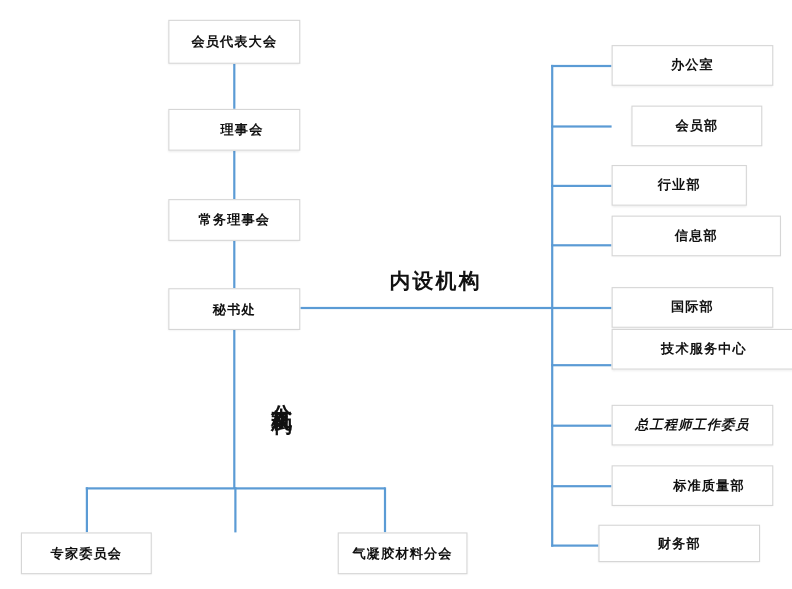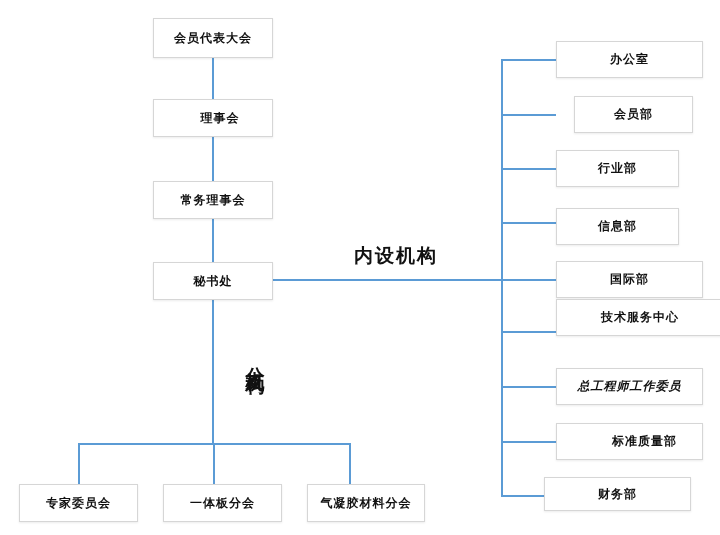--- a/index.html
+++ b/index.html
@@ -74,7 +74,7 @@
   <div class="node" style="left:556px;top:41px;width:147px;height:37px;">办公室</div>
   <div class="node" style="left:556px;top:96px;width:119px;height:37px;margin-left:18px;">会员部</div>
   <div class="node" style="left:556px;top:150px;width:123px;height:37px;">行业部</div>
-  <div class="node" style="left:556px;top:208px;width:123px;height:37px;">信息部</div>
+  <div class="node" style="left:556px;top:196px;width:154px;height:37px;">信息部</div>
   <div class="node" style="left:556px;top:261px;width:147px;height:37px;">国际部</div>
   <div class="node" style="left:556px;top:299px;width:168px;height:37px;">技术服务中心</div>
   <div class="node" style="left:556px;top:368px;width:147px;height:37px;font-style:italic;">总工程师工作委员</div>

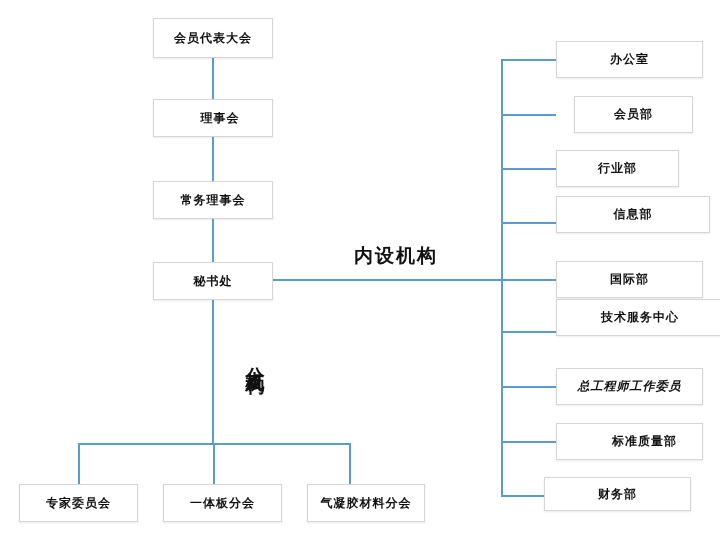--- a/index.html
+++ b/index.html
@@ -92,7 +92,6 @@
   <div class="line vline" style="left:349px;top:443px;height:41px;"></div>
 
   <div class="node" style="left:19px;top:484px;width:119px;height:38px;">专家委员会</div>
-  <div class="node" style="left:163px;top:484px;width:119px;height:38px;">一体板分会</div>
   <div class="node" style="left:307px;top:484px;width:118px;height:38px;">气凝胶材料分会</div>
 
 </div>

